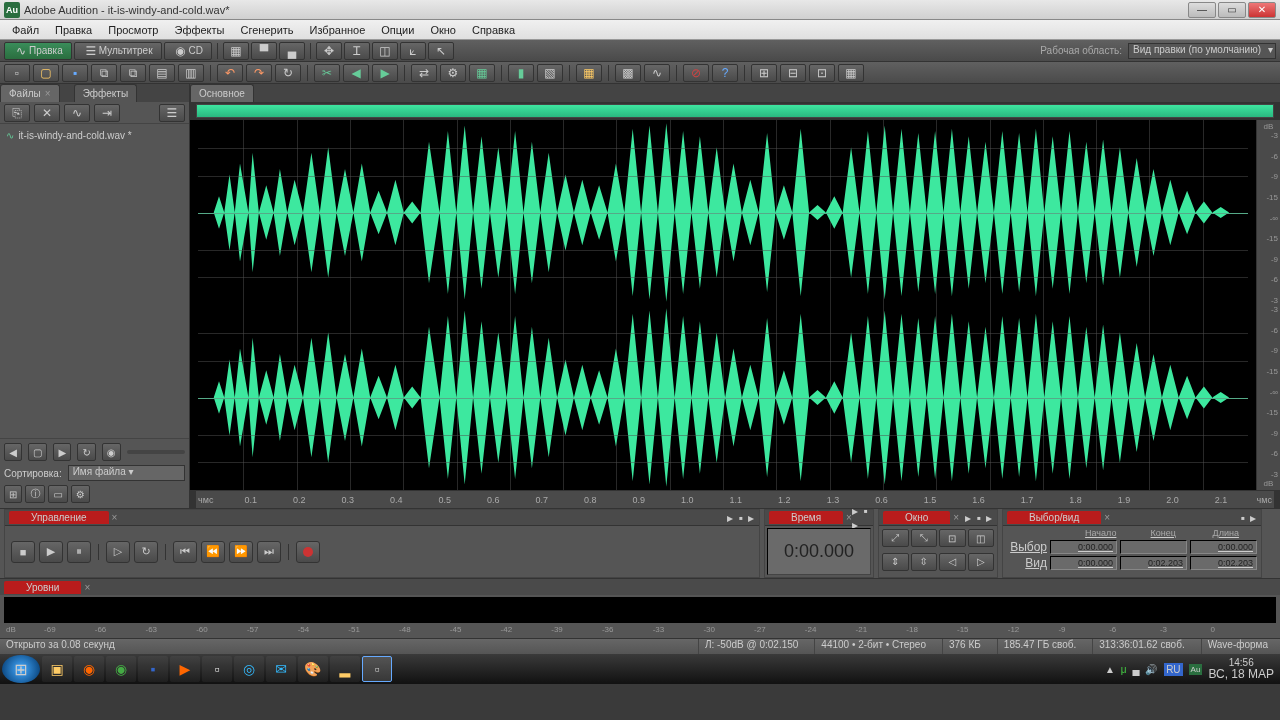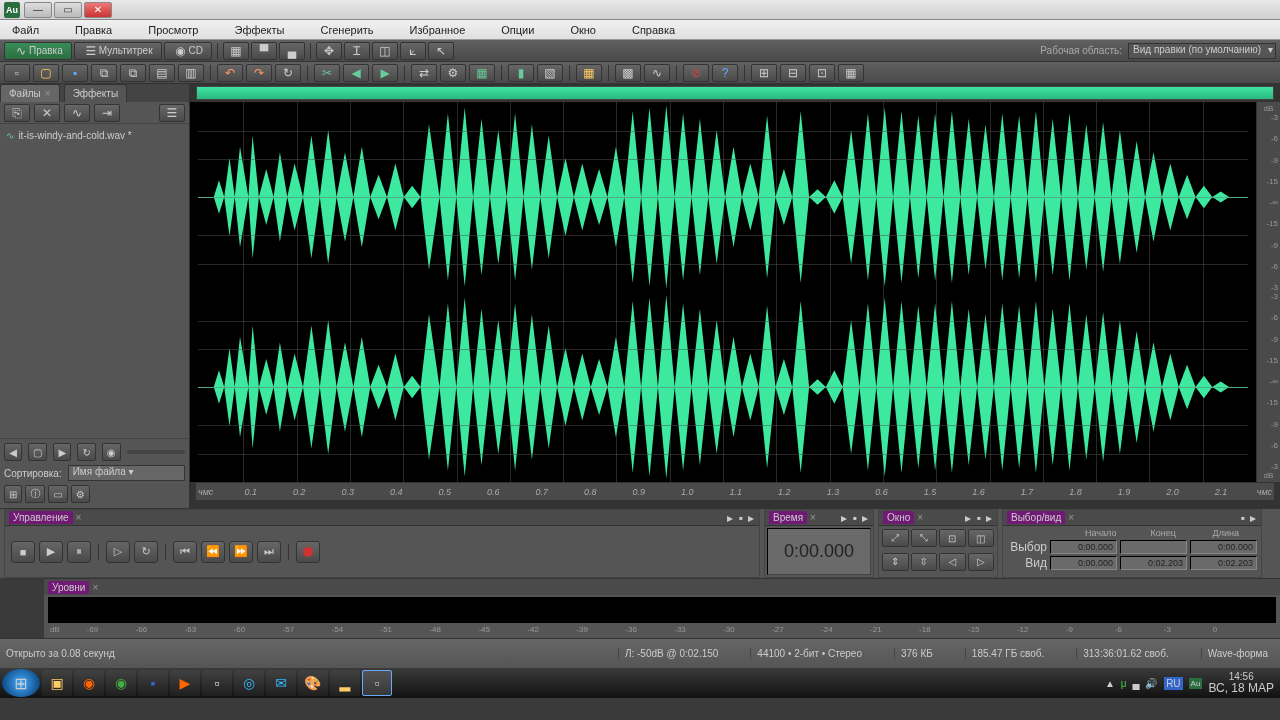--- a/index.html
+++ b/index.html
@@ -92,6 +92,9 @@
 
 <div class="titlebar">
   <div class="icon">Au</div>
+  <div class="title">
+    <span>Adobe Audition</span> - <span>it-is-windy-and-cold.wav*</span>
+  </div>
   <div class="winbtns">
     <div class="winbtn">—</div>
     <div class="winbtn">▭</div>

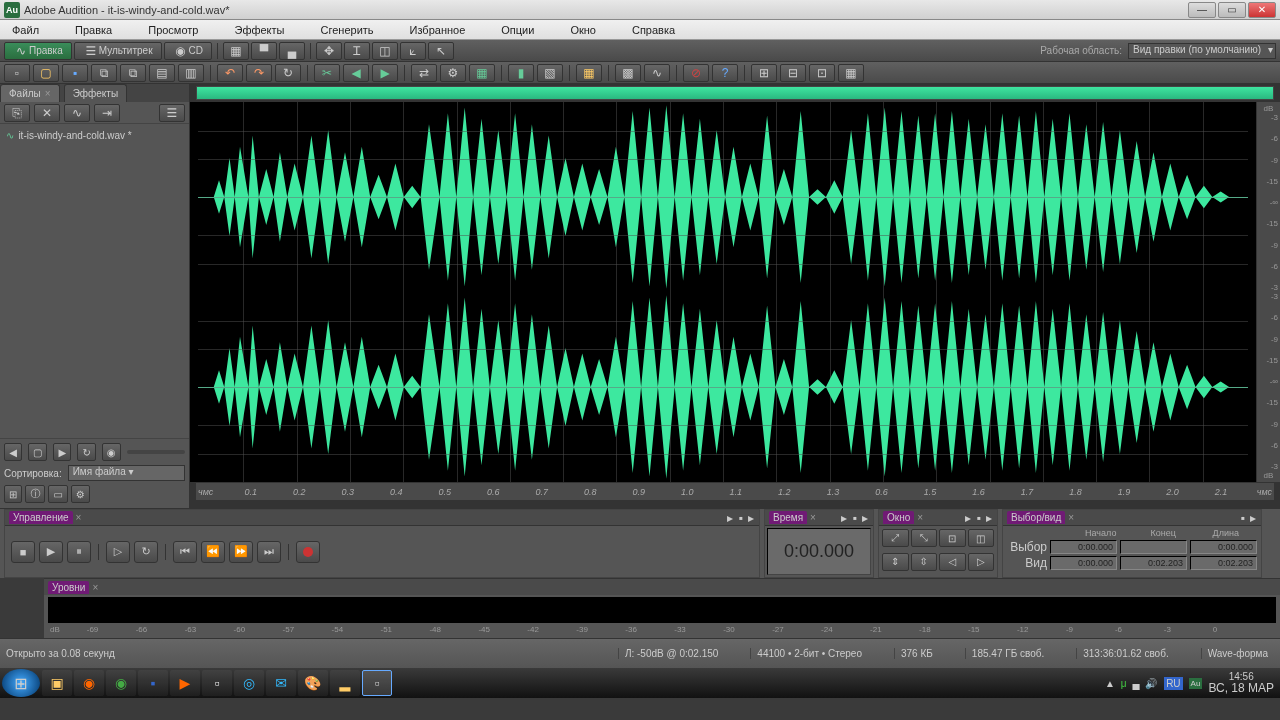--- a/index.html
+++ b/index.html
@@ -10,7 +10,7 @@
 .winbtns { display:flex; gap:2px; }
 .winbtn { width:28px; height:16px; background:linear-gradient(#ddd,#bbb); border:1px solid #888; border-radius:2px; display:flex; align-items:center; justify-content:center; color:#333; font-size:10px; cursor:pointer; }
 .winbtn.close { background:linear-gradient(#e77,#c33); color:#fff; }
-.menubar { height:20px; background:linear-gradient(#f0f0f0,#e0e0e0); display:flex; align-items:center; padding:0 4px; border-bottom:1px solid #999;gap:20px; }
+.menubar { height:20px; background:linear-gradient(#f0f0f0,#e0e0e0); display:flex; align-items:center; padding:0 4px; border-bottom:1px solid #999; }
 .menuitem { padding:2px 8px; color:#222; cursor:pointer; }
 .toolbar1 { height:22px; background:linear-gradient(#606060,#4a4a4a); display:flex; align-items:center; padding:0 4px; gap:2px; border-bottom:1px solid #333; }
 .tbtn { height:18px; min-width:18px; padding:0 4px; background:linear-gradient(#666,#4a4a4a); border:1px solid #333; border-radius:2px; display:flex; align-items:center; justify-content:center; color:#ccc; font-size:10px; cursor:pointer; }

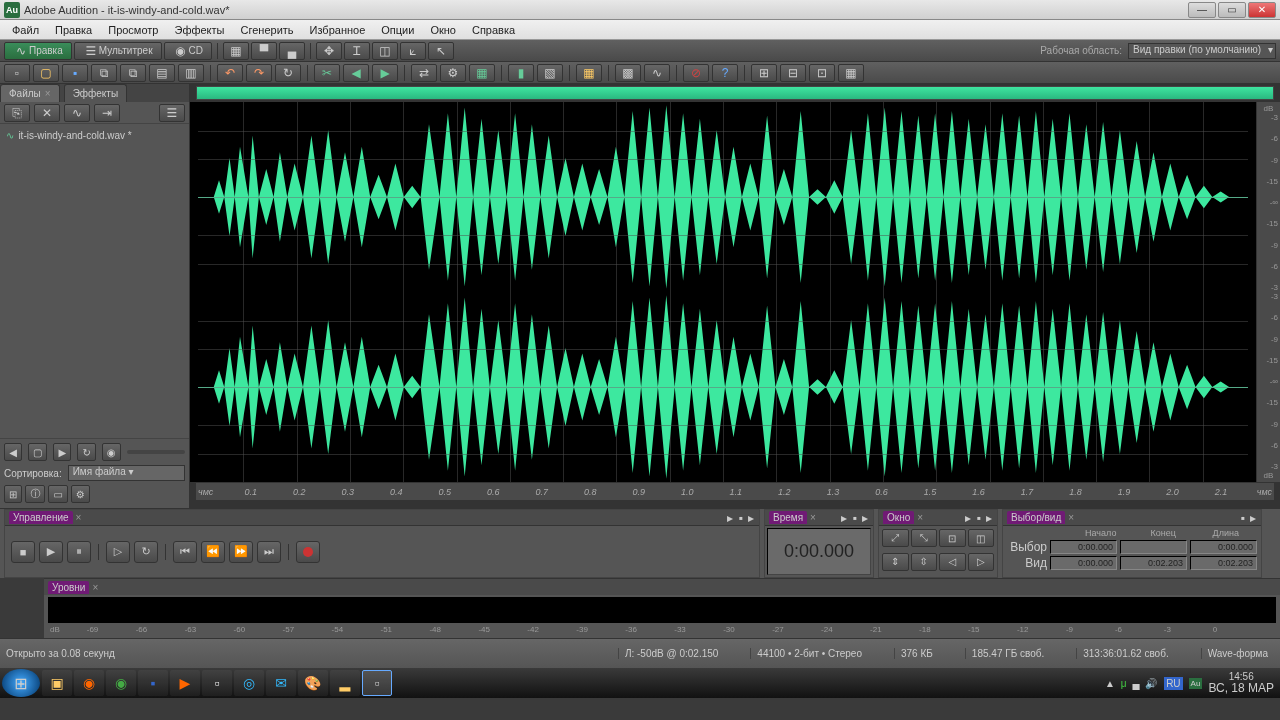--- a/index.html
+++ b/index.html
@@ -26,7 +26,7 @@
 .main { display:flex; height:424px; background:#555; }
 .sidebar { width:190px; background:#555; display:flex; flex-direction:column; border-right:1px solid #333; }
 .tabrow { height:18px; display:flex; background:#444; }
-.tab { padding:2px 8px; background:#666; border:1px solid #333; border-bottom:none; border-radius:3px 3px 0 0; margin-right:4px; font-size:10px; display:flex; align-items:center; cursor:pointer; }
+.tab { padding:2px 8px; background:#666; border:1px solid #333; border-bottom:none; border-radius:3px 3px 0 0; margin-right:14px; font-size:10px; display:flex; align-items:center; cursor:pointer; }
 .tab .x { margin-left:4px; color:#999; }
 .sidetools { height:22px; background:#555; display:flex; align-items:center; padding:0 4px; gap:4px; border-bottom:1px solid #444; }
 .filelist { flex:1; background:#555; padding:4px; }

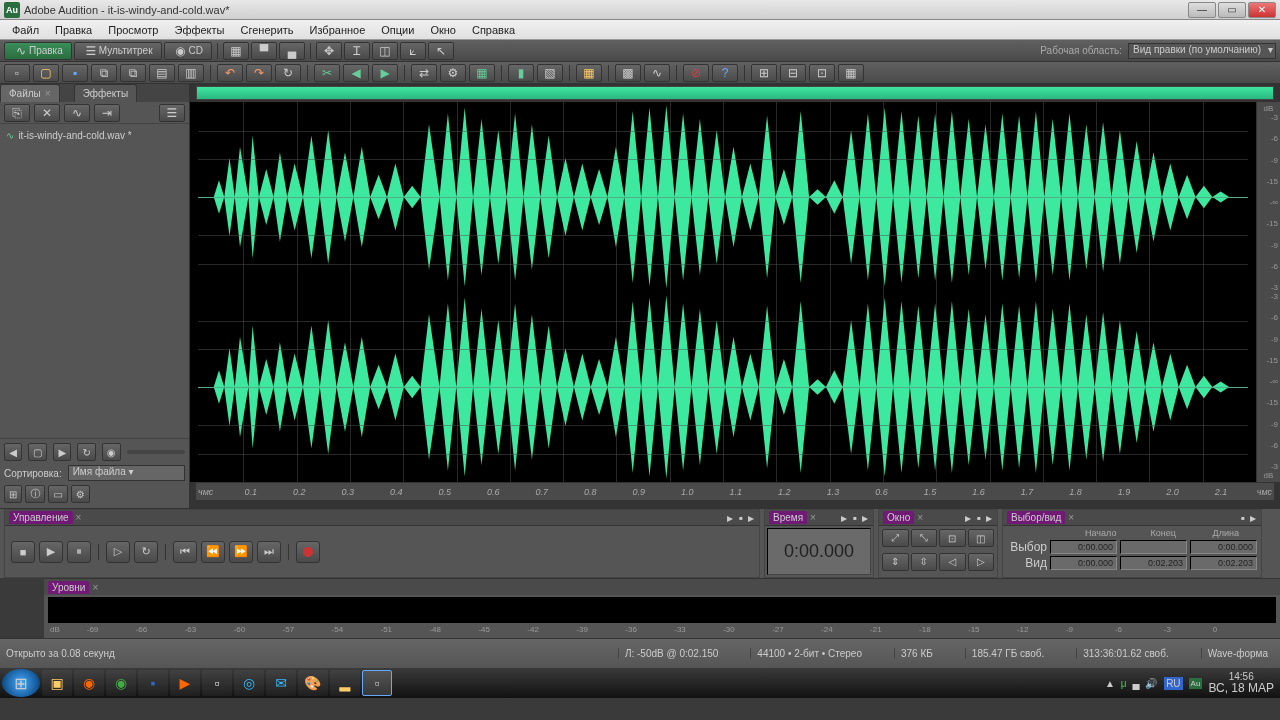--- a/index.html
+++ b/index.html
@@ -308,6 +308,11 @@
   </div>
 
   <div class="editor">
+    <div class="editor-tab">
+      <div class="tab">
+          <span>Основное</span>
+        </div>
+    </div>
     <div class="navbar">
         <div class="navbar-fill"></div>
       </div>

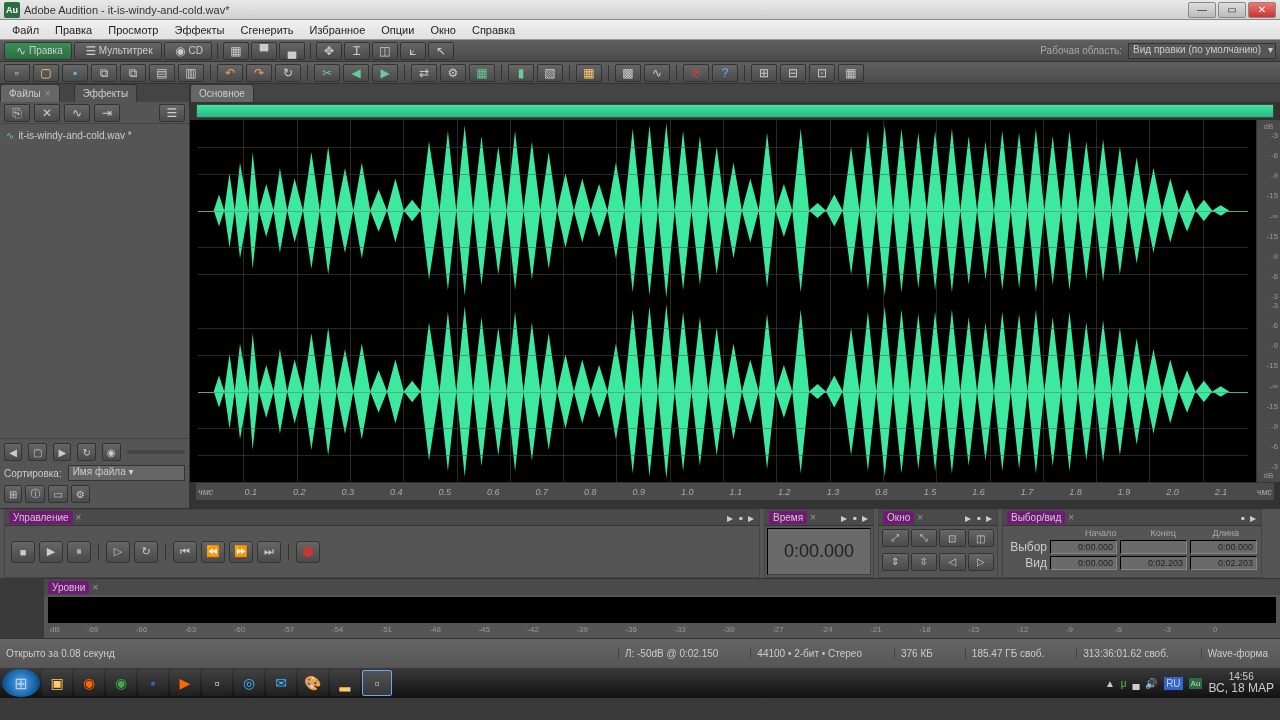--- a/index.html
+++ b/index.html
@@ -48,7 +48,7 @@
 .wave-ch.bot { top:50%; height:50%; }
 .db-scale { width:24px; background:#4a4a4a; border-left:1px solid #333; display:flex; flex-direction:column; justify-content:space-around; padding:2px; font-size:8px; color:#999; text-align:right; }
 .db-scale .u { flex:1; display:flex; flex-direction:column; justify-content:space-between; }
-.timeruler { height:18px; background:#4a4a4a; border-top:1px solid #333; display:flex; align-items:center; font-size:9px; color:#aaa; position:relative; margin:0 6px 8px 6px;font-style:italic; }
+.timeruler { height:18px; background:#4a4a4a; border-top:1px solid #333; display:flex; align-items:center; font-size:9px; color:#aaa; position:relative; margin:0 6px 0 6px; }
 .timeruler span { position:absolute; }
 .grid-v { position:absolute; top:0; bottom:0; width:1px; background:rgba(80,80,80,.5); }
 .grid-h { position:absolute; left:0; right:0; height:1px; background:rgba(80,80,80,.5); }

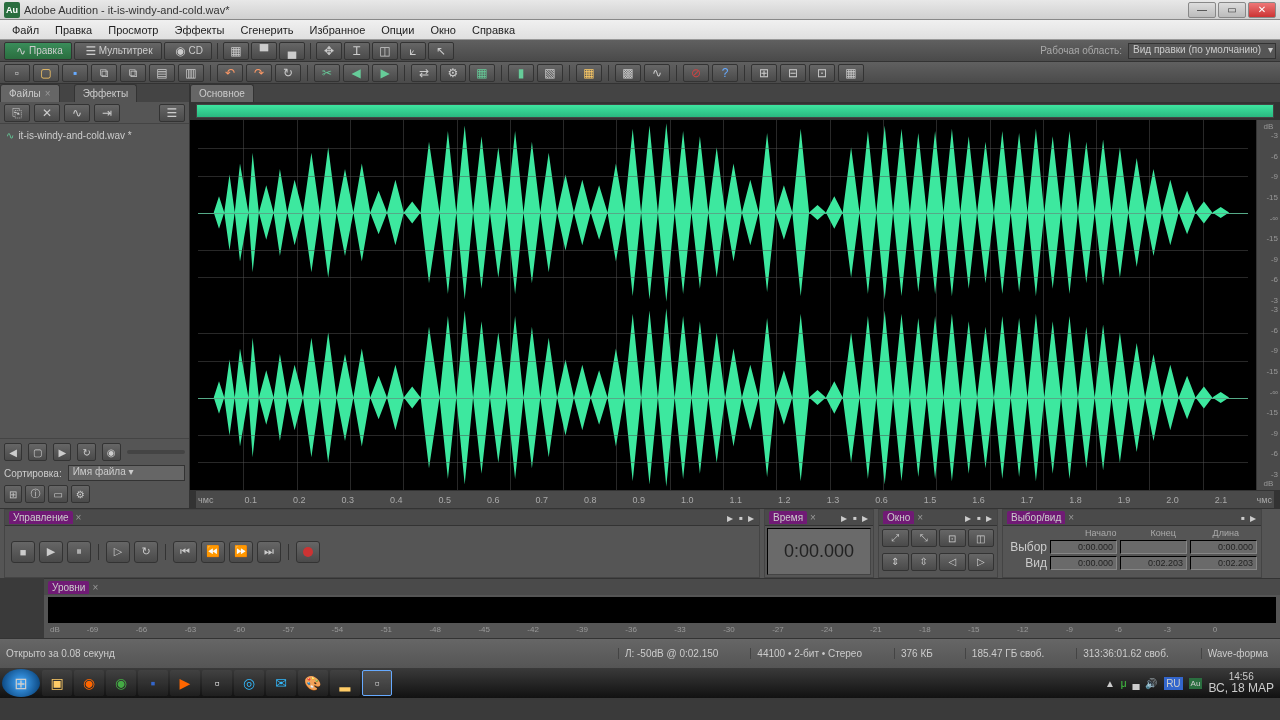--- a/index.html
+++ b/index.html
@@ -56,7 +56,7 @@
 .bottom-panels { height:70px; background:#555; display:flex; gap:4px; padding:0 4px; border-top:1px solid #333; }
 .panel { background:#555; border:1px solid #444; display:flex; flex-direction:column; }
 .panel-hdr { height:16px; background:#4a4a4a; display:flex; align-items:center; padding:0 4px; font-size:10px; border-bottom:1px solid #333; }
-.panel-hdr .pt { padding:1px 4px; background:#701a75; border-radius:2px 2px 0 0; }
+.panel-hdr .pt { padding:1px 22px; background:#b91c1c; border-radius:2px 2px 0 0; }
 .panel-hdr .hx { margin-left:3px; color:#999; }
 .panel-hdr .dots { margin-left:auto; font-size:12px; letter-spacing:1px; }
 .transport { width:756px; }

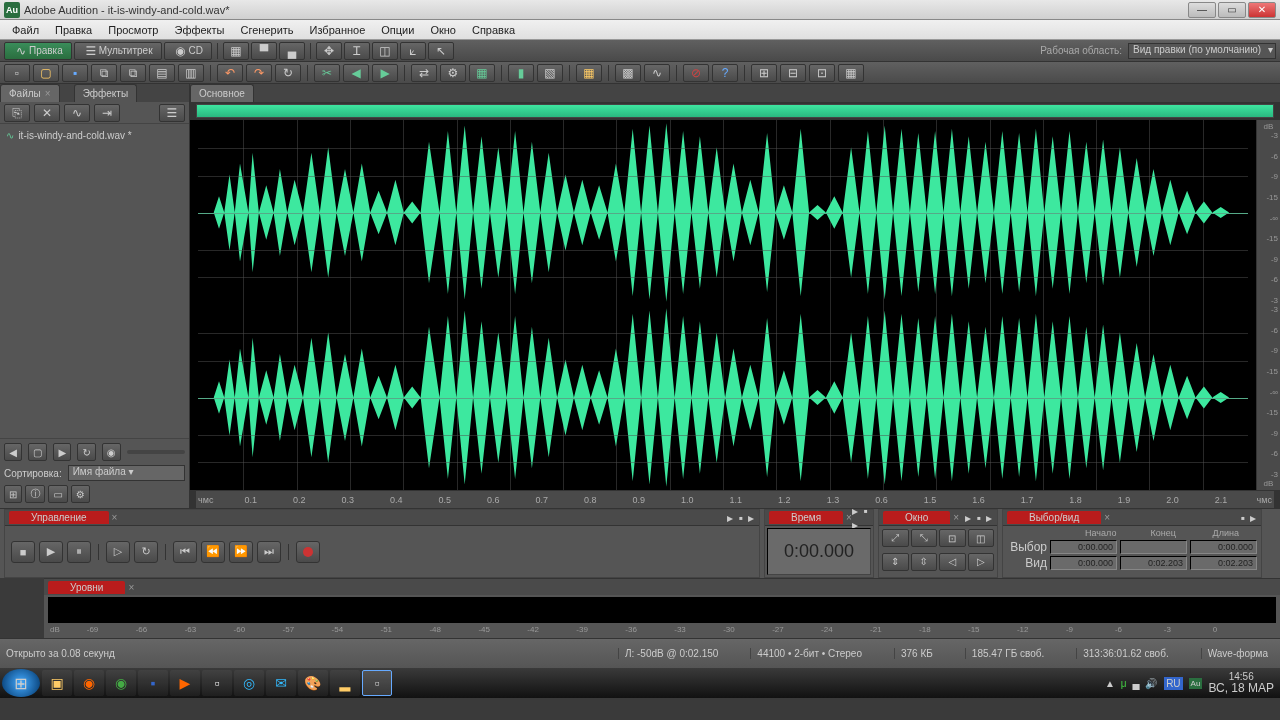--- a/index.html
+++ b/index.html
@@ -68,7 +68,7 @@
 .zoompanel { width:120px; }
 .zoom-body { flex:1; display:grid; grid-template-columns:repeat(4,1fr); gap:2px; padding:3px; }
 .viewpanel { width:260px; }
-.vp-body { flex:1; padding:2px 4px; }
+.vp-body { flex:1; padding:2px 4px;text-decoration:underline; }
 .vp-hdrow { display:flex; font-size:9px; color:#aaa; }
 .vp-hdrow div { flex:1; text-align:center; }
 .vp-row { display:flex; align-items:center; gap:3px; margin-top:2px; }

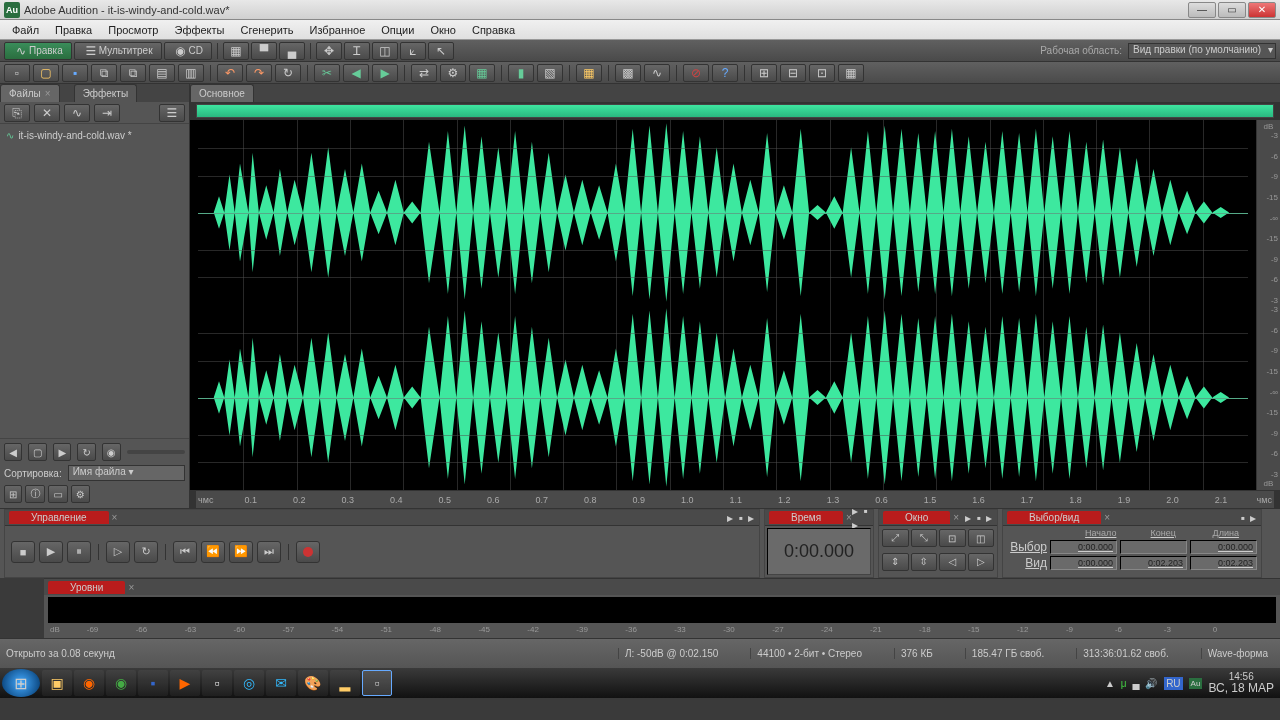--- a/index.html
+++ b/index.html
@@ -74,7 +74,7 @@
 .vp-row { display:flex; align-items:center; gap:3px; margin-top:2px; }
 .vp-row .lbl { width:40px; font-size:12px; color:#ccc; text-align:right; }
 .vp-row .cell { flex:1; height:14px; background:#6a6a6a; border:1px inset #333; font-size:9px; color:#222; display:flex; align-items:center; justify-content:flex-end; padding-right:3px; }
-.levels { height:60px; background:#555; border-top:1px solid #333;margin-left:44px; }
+.levels { height:60px; background:#555; border-top:1px solid #333; }
 .lv-body { height:26px; background:#000; margin:2px 4px; position:relative; }
 .lv-ruler { height:12px; display:flex; font-size:8px; color:#999; position:relative; margin:0 6px; }
 .lv-ruler span { position:absolute; }

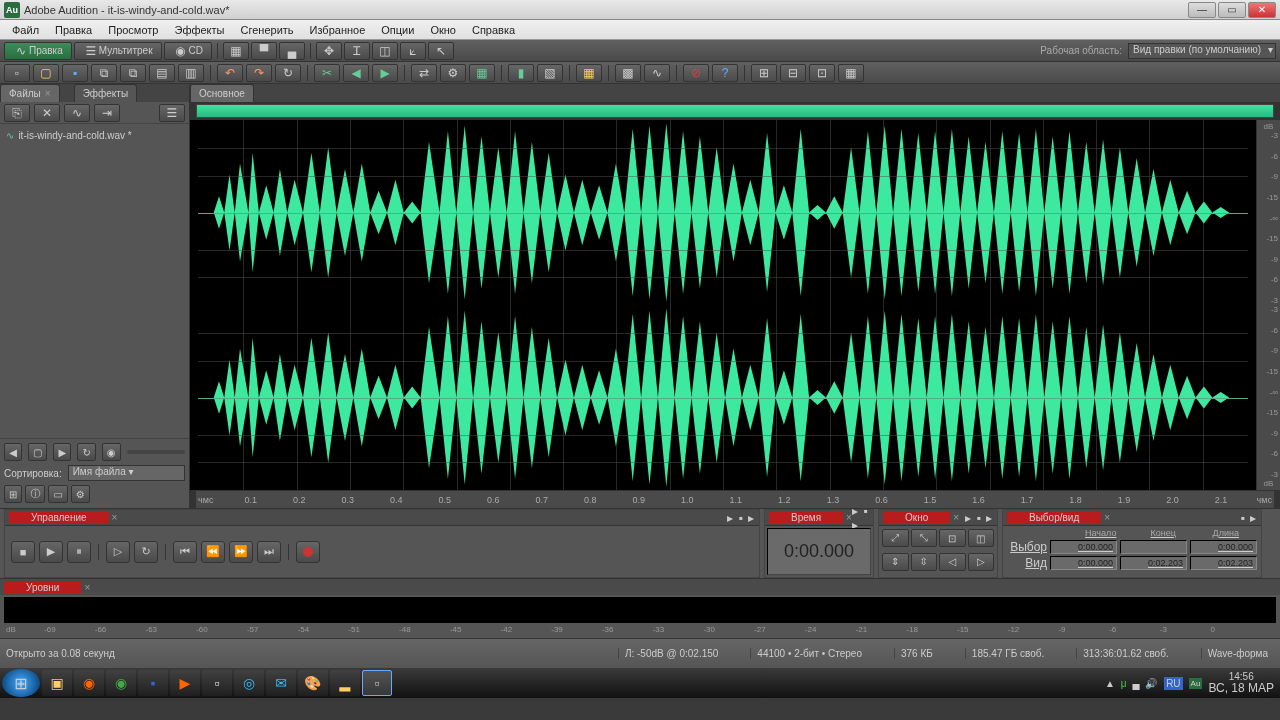--- a/index.html
+++ b/index.html
@@ -78,7 +78,7 @@
 .lv-body { height:26px; background:#000; margin:2px 4px; position:relative; }
 .lv-ruler { height:12px; display:flex; font-size:8px; color:#999; position:relative; margin:0 6px; }
 .lv-ruler span { position:absolute; }
-.statusbar { height:30px; background:linear-gradient(#666,#555); display:flex; align-items:center; padding:0 6px; font-size:10px; color:#ccc; gap:26px; border-top:1px solid #333; }
+.statusbar { height:16px; background:linear-gradient(#666,#555); display:flex; padding:0 6px; font-size:10px; color:#ccc; gap:10px; border-top:1px solid #333; }
 .statusbar .sseg { padding:0 6px; border-left:1px solid #444; }
 .taskbar { height:30px; background:linear-gradient(#3a3a3a,#111); display:flex; align-items:center; padding:0 2px; }
 .startbtn { width:38px; height:28px; background:radial-gradient(circle,#4af,#036); border-radius:50%; display:flex; align-items:center; justify-content:center; font-size:16px; cursor:pointer; }

